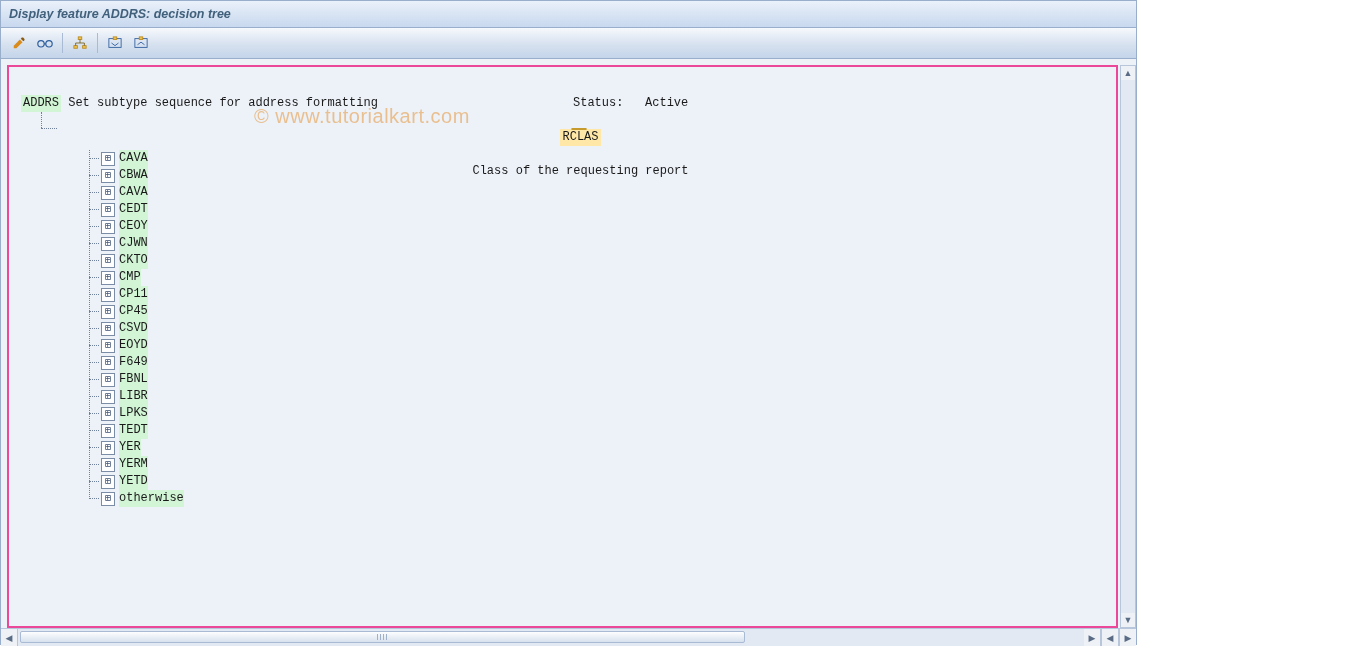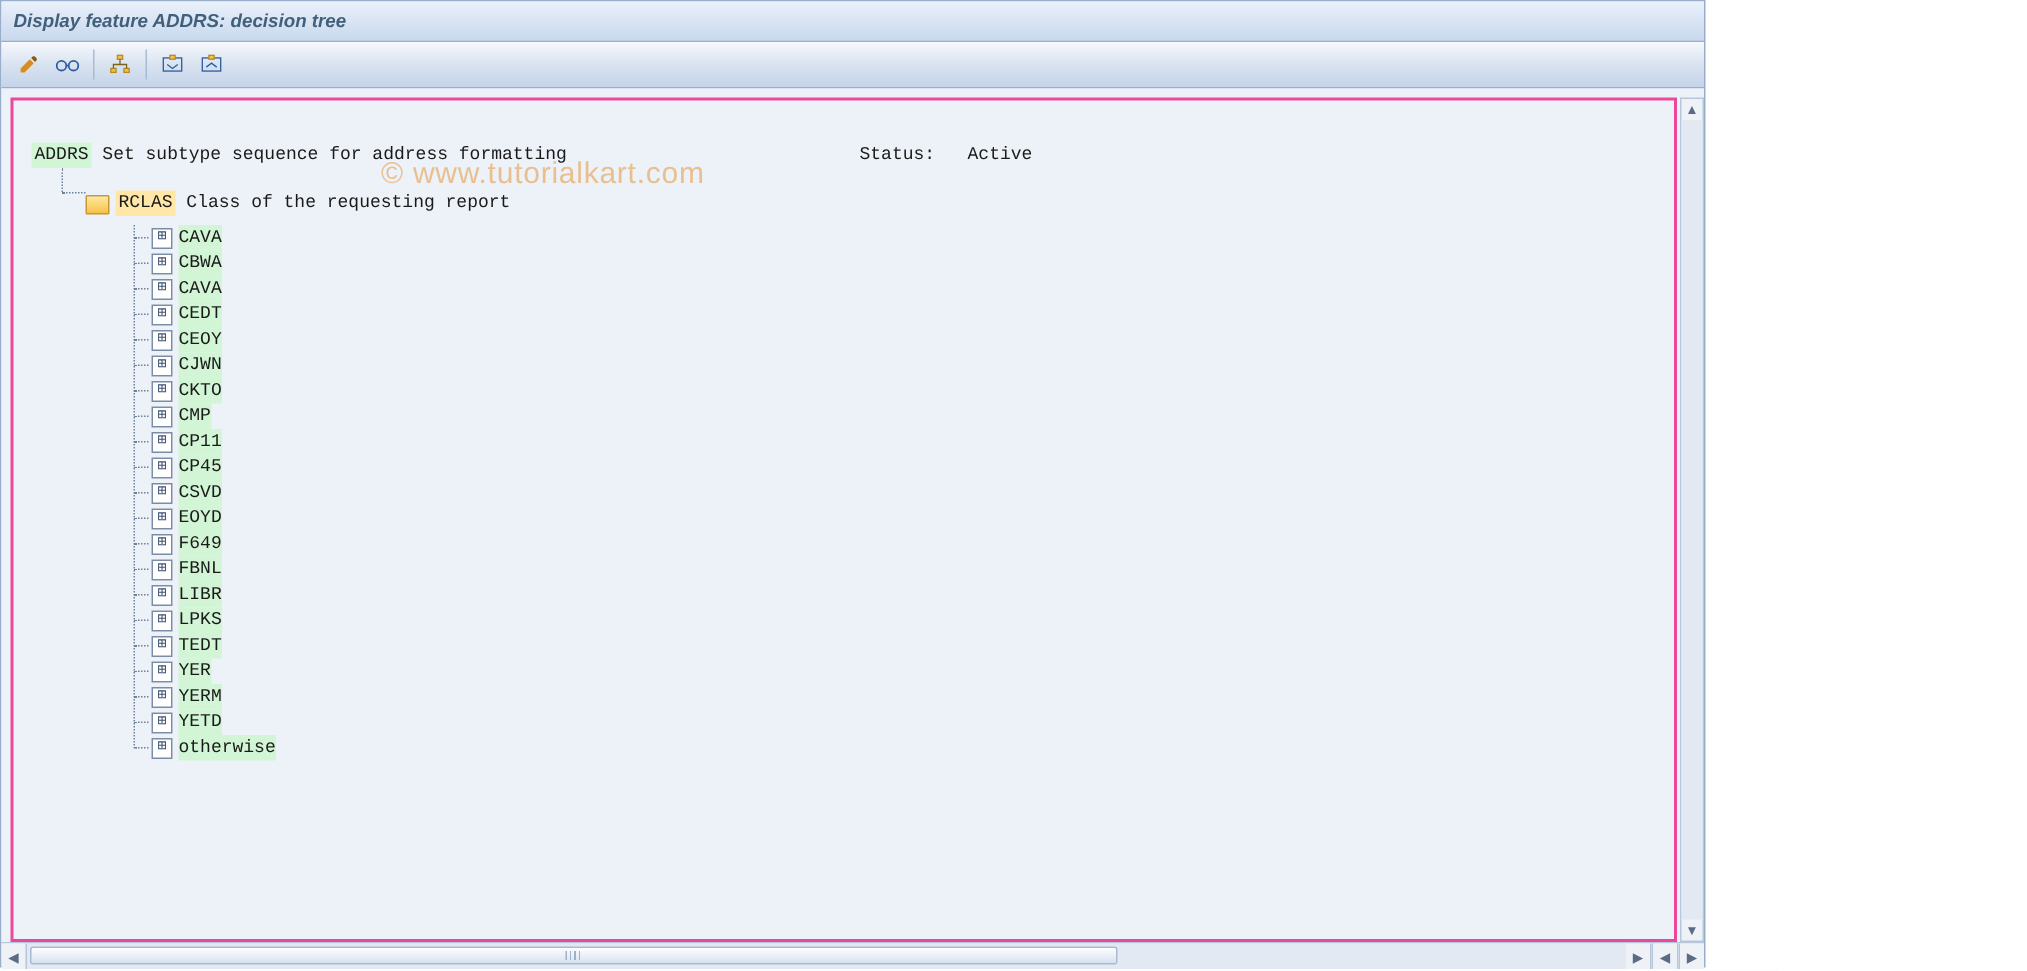--- a/index.html
+++ b/index.html
@@ -334,7 +334,7 @@
         <div class="vline-root"></div>
         <div class="hline-root"></div>
 
-        <div class="row" style="margin-left:36px; margin-top:15px;">
+        <div class="row" style="margin-left:36px; margin-top:15px;flex-direction:column;">
           <span class="folder-icon"></span>
           <span class="hl-node">RCLAS</span>
           <span>&nbsp;</span>

